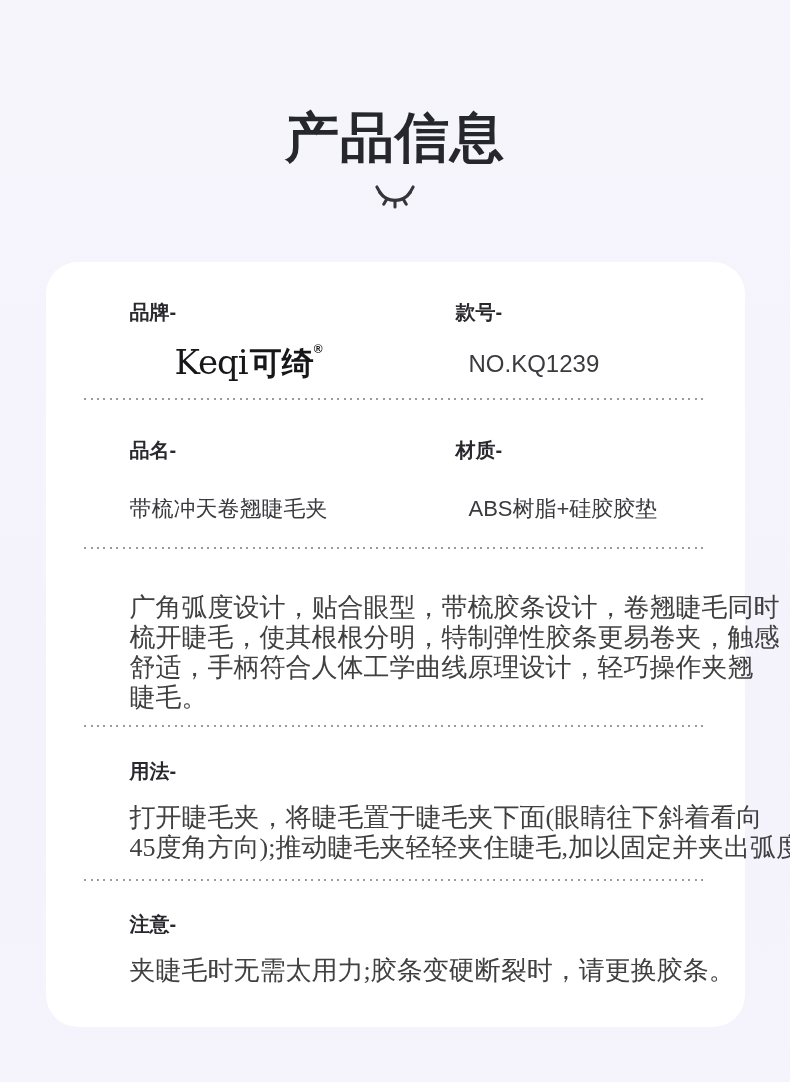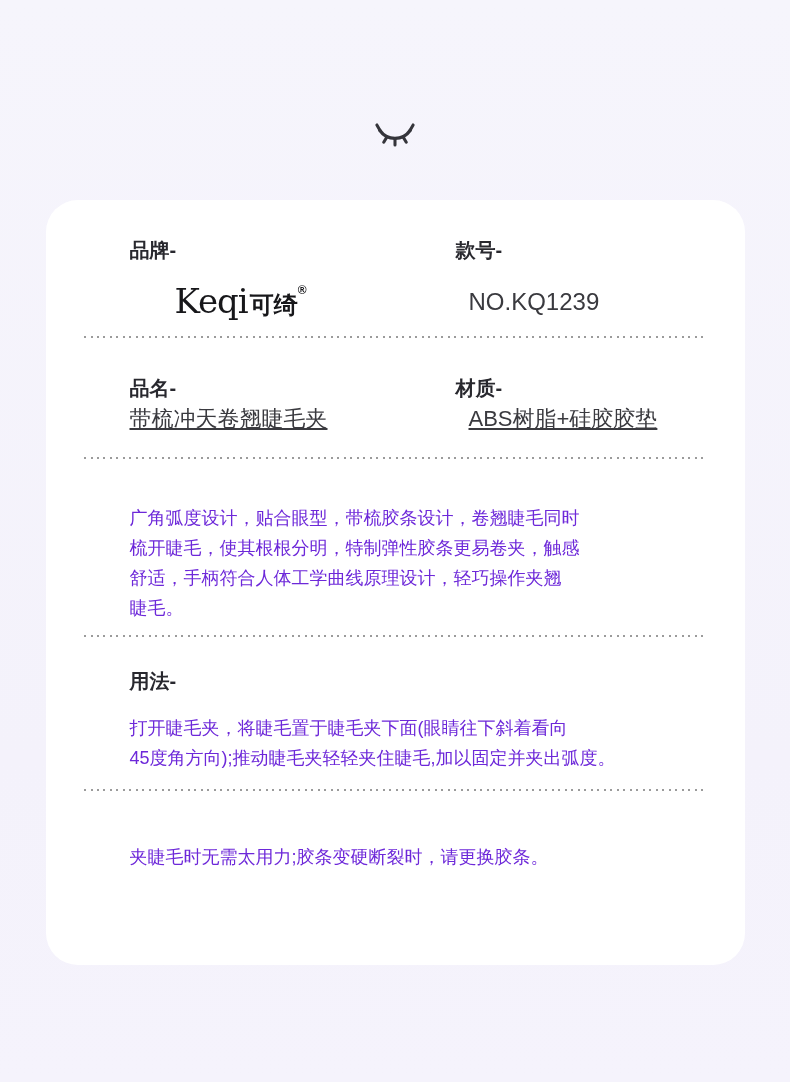--- a/index.html
+++ b/index.html
@@ -66,6 +66,7 @@
 <div class="page">
 
   <div class="hdr">
+    <div class="title">产品信息</div>
     <div class="eye-wrap">
       <svg width="42" height="30" viewBox="0 0 44 30" fill="none">
         <path d="M6 10 C 14 21.5, 30 21.5, 38 10" stroke="#35353b" stroke-width="3.4" stroke-linecap="round"></path>

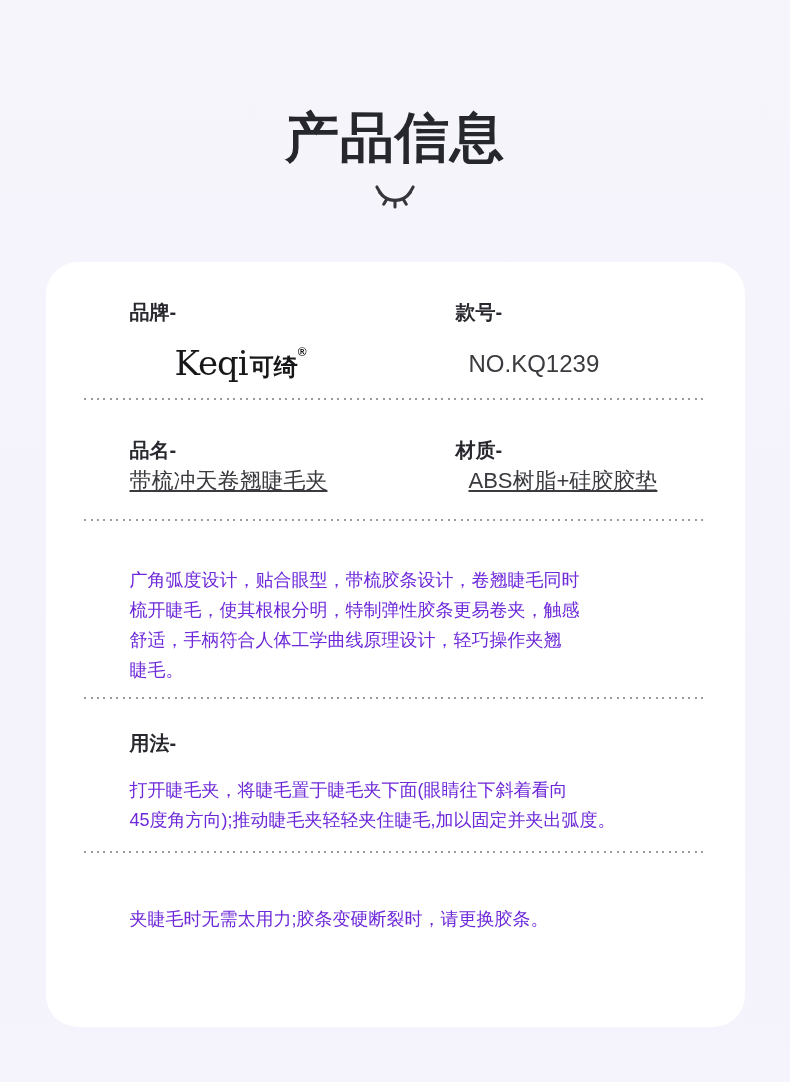--- a/index.html
+++ b/index.html
@@ -57,7 +57,7 @@
     letter-spacing:-1px;
     margin-left:45px;
   }
-  .logo-cn { font-size:24px; font-weight:700; margin-left:2px; }
+  .logo-cn { font-size:32px; font-weight:700; margin-left:2px; }
   .logo-reg { font-size:12px; font-weight:700; align-self:flex-start; line-height:14px; }
 </style>
 </head>

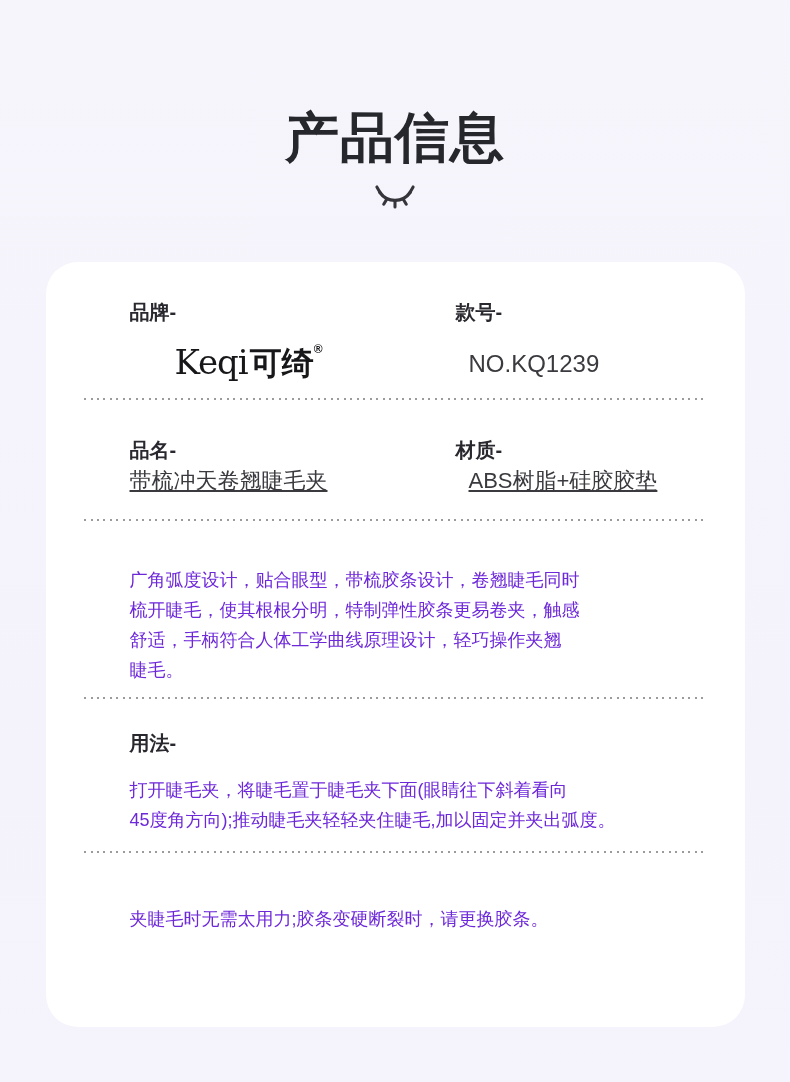--- a/index.html
+++ b/index.html
@@ -39,7 +39,7 @@
   .sec-1 .vrow { margin-top:22px; height:36px; display:flex; align-items:center; }
   .sec-1 .val { font-size:24px; }
   .sec-2 { padding-top:38px; padding-bottom:27px; }
-  .sec-2 .val { margin-top:8px;text-decoration:underline; }
+  .sec-2 .val { margin-top:36px; }
   .sec-3 { padding-top:30px; padding-bottom:12px; }
   .sec-4 { padding-top:32px; padding-bottom:16px; }
   .sec-5 { padding-top:31px; }

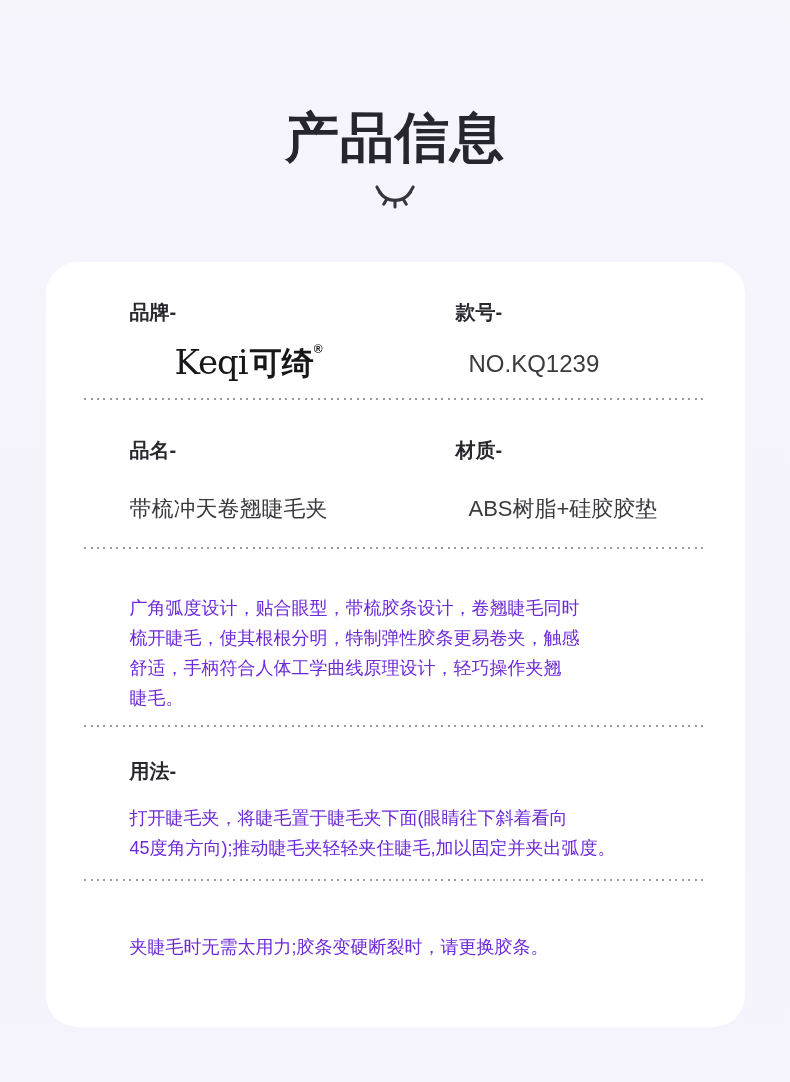--- a/index.html
+++ b/index.html
@@ -45,9 +45,10 @@
   .sec-5 { padding-top:31px; }
   .body-text {
     margin-top:14px;
-    font-size:18px; line-height:30px;
-    color:#6d28d9;
+    font-size:26px; line-height:30px;
+    color:#404040;
     white-space:pre;
+    font-family:Liberation Serif, serif;
   }
   .sec-4 .body-text, .sec-5 .body-text { margin-top:20px; }
   .logo { display:flex; align-items:baseline; color:#17171a; }

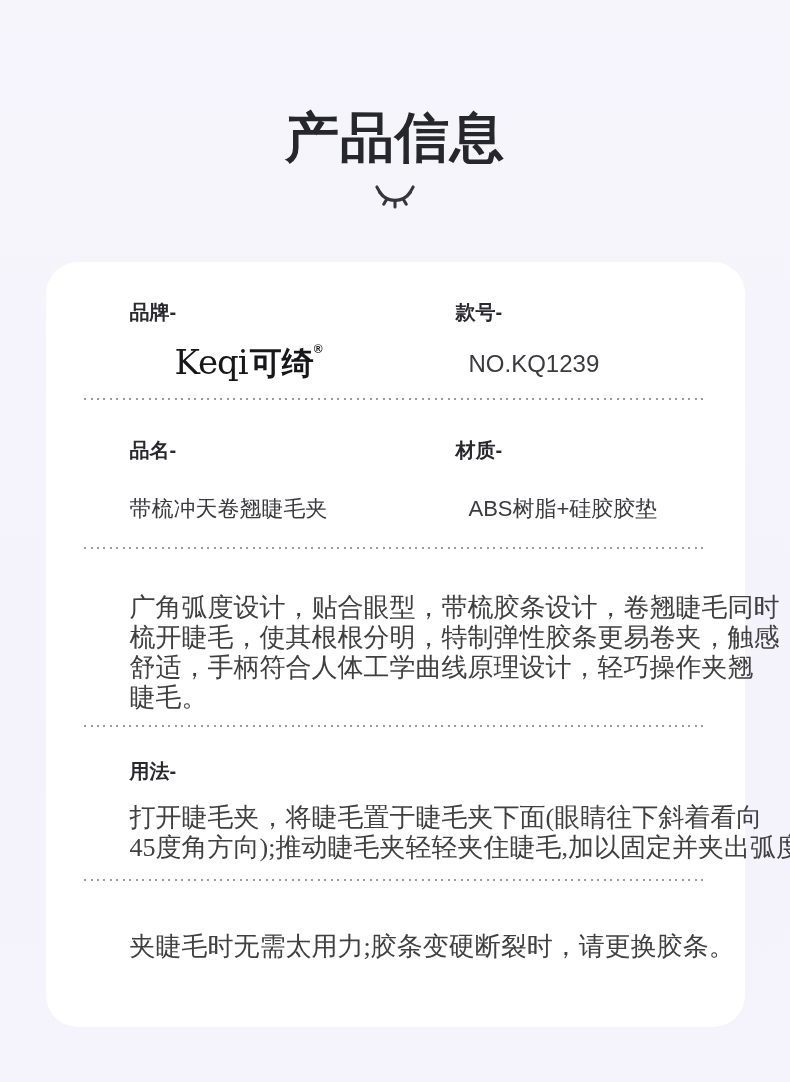--- a/index.html
+++ b/index.html
@@ -134,6 +134,7 @@
     <div class="divider"></div>
 
     <div class="sec sec-5">
+      <div class="label">注意-</div>
       <div class="body-text">夹睫毛时无需太用力;胶条变硬断裂时，请更换胶条。</div>
     </div>
 

